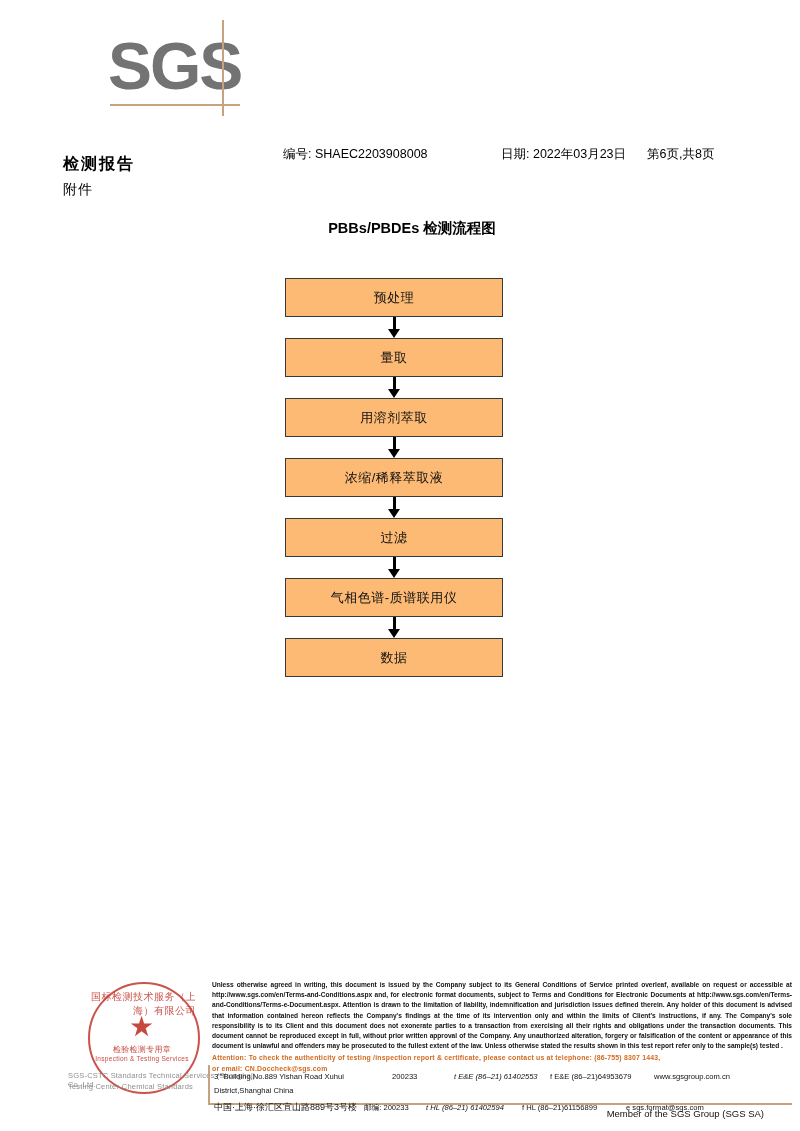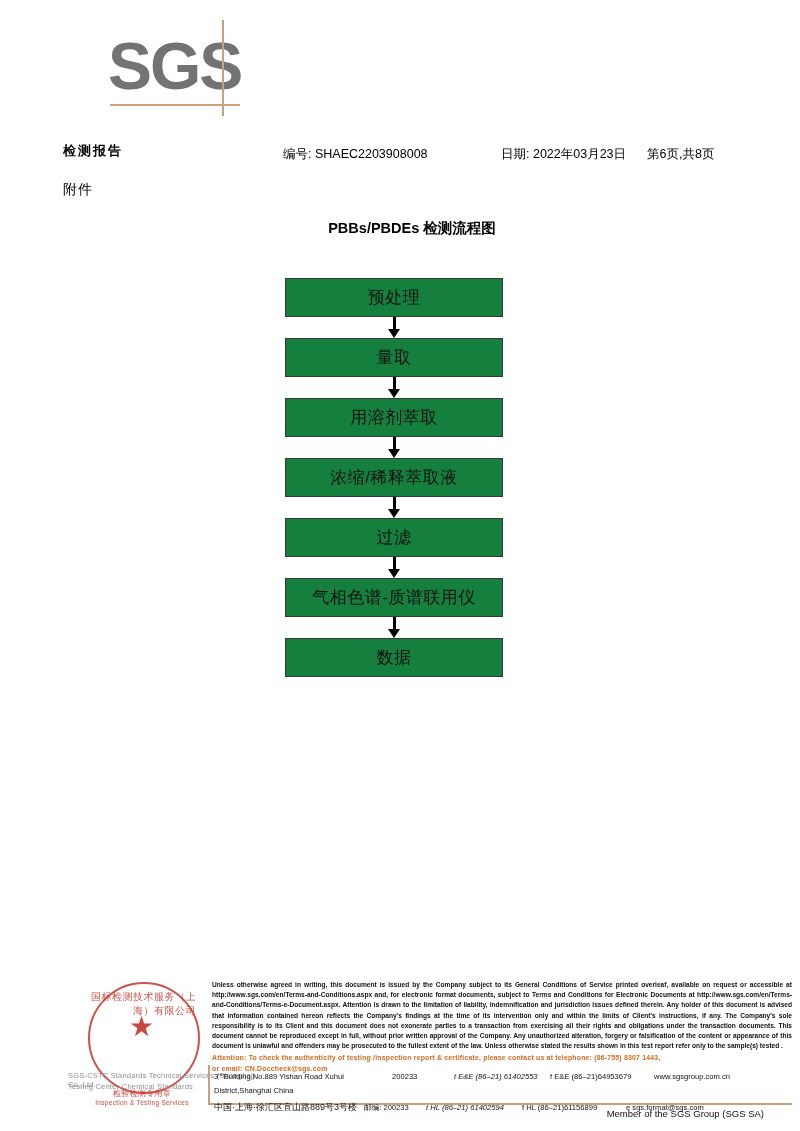--- a/index.html
+++ b/index.html
@@ -53,8 +53,8 @@
   }
   .hdr-title {
     position: absolute;
-    left: 63px; top: 0px;
-    font-size: 13px;
+    left: 63px; top: 12px;
+    font-size: 16px;
     font-weight: 600;
     letter-spacing: 2px;
   }

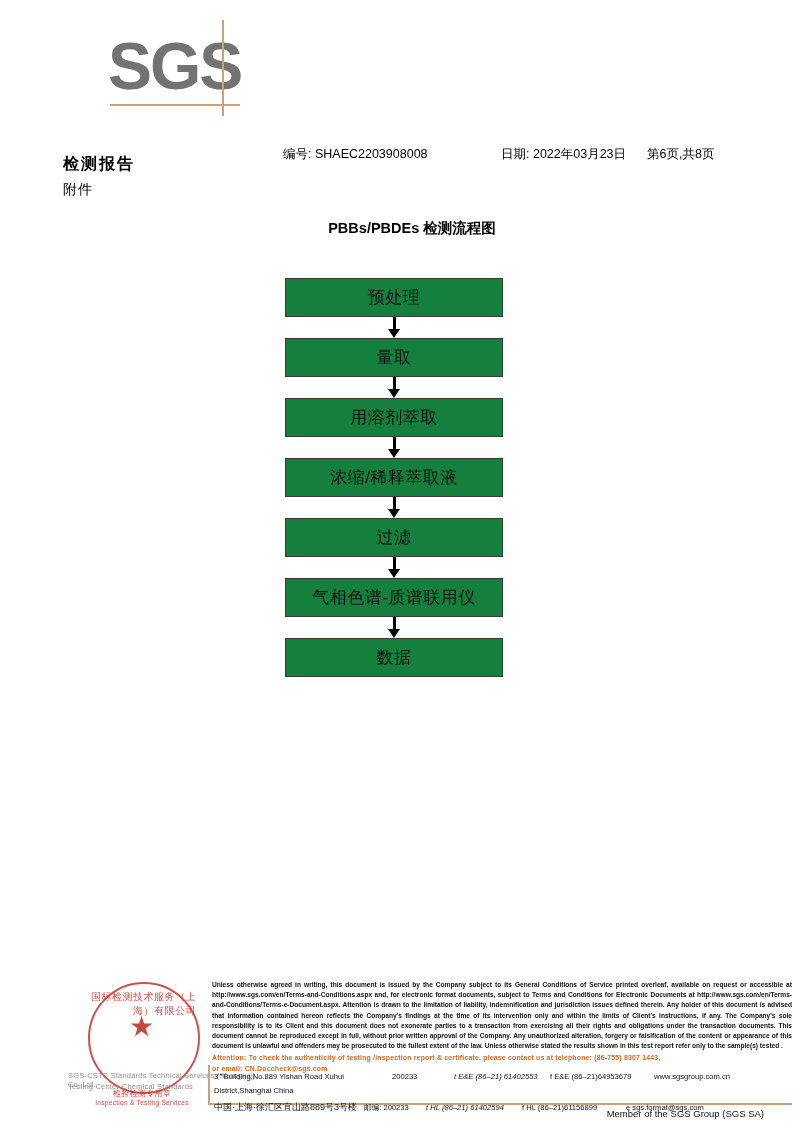--- a/index.html
+++ b/index.html
@@ -101,11 +101,11 @@
     width: 218px;
     height: 39px;
     border: 1px solid #3a3a3a;
-    background: #15803d;
+    background: #fdba74;
     display: flex;
     align-items: center;
     justify-content: center;
-    font-size: 17px;
+    font-size: 13px;
     color: #111;
     letter-spacing: 0.5px;
   }

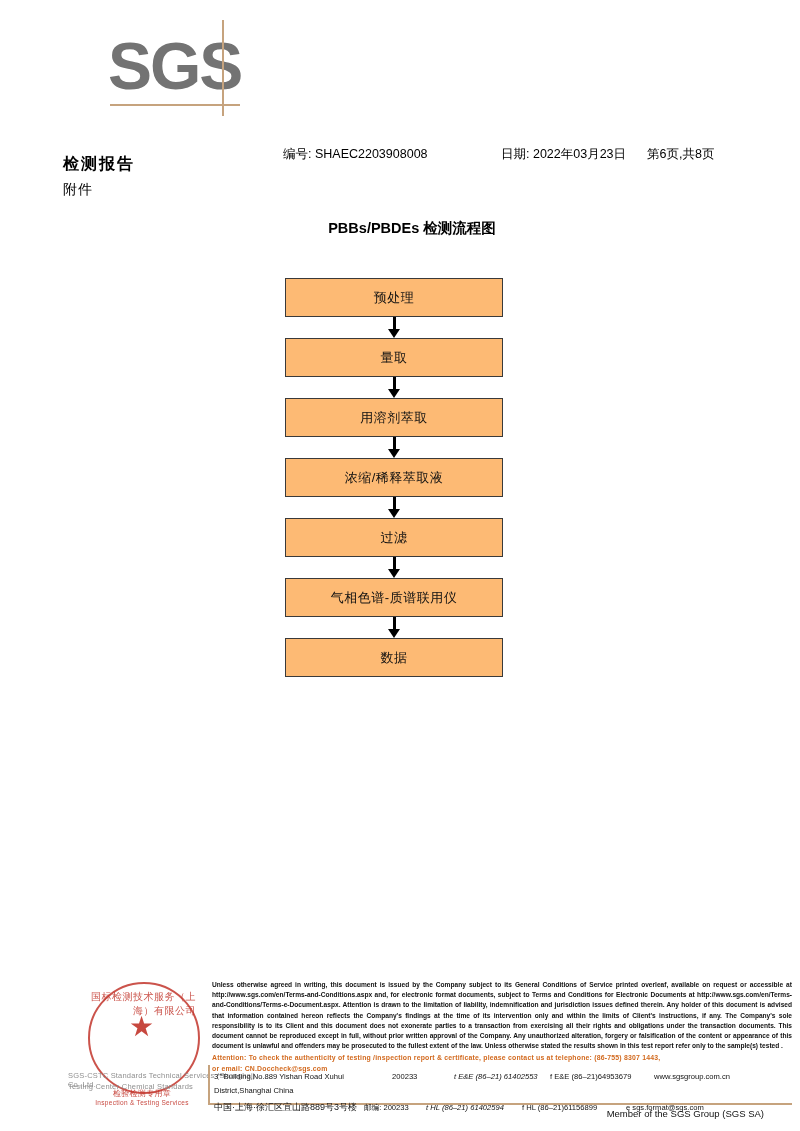--- a/index.html
+++ b/index.html
@@ -164,7 +164,6 @@
     opacity: 0.9;
     font-size: 7px;
     letter-spacing: 0.3px;
-    margin-top: 44px;
   }
   #seal-cn { top: 62px; font-size: 8px; }
   #seal-en { top: 73px; font-size: 6.5px; }

